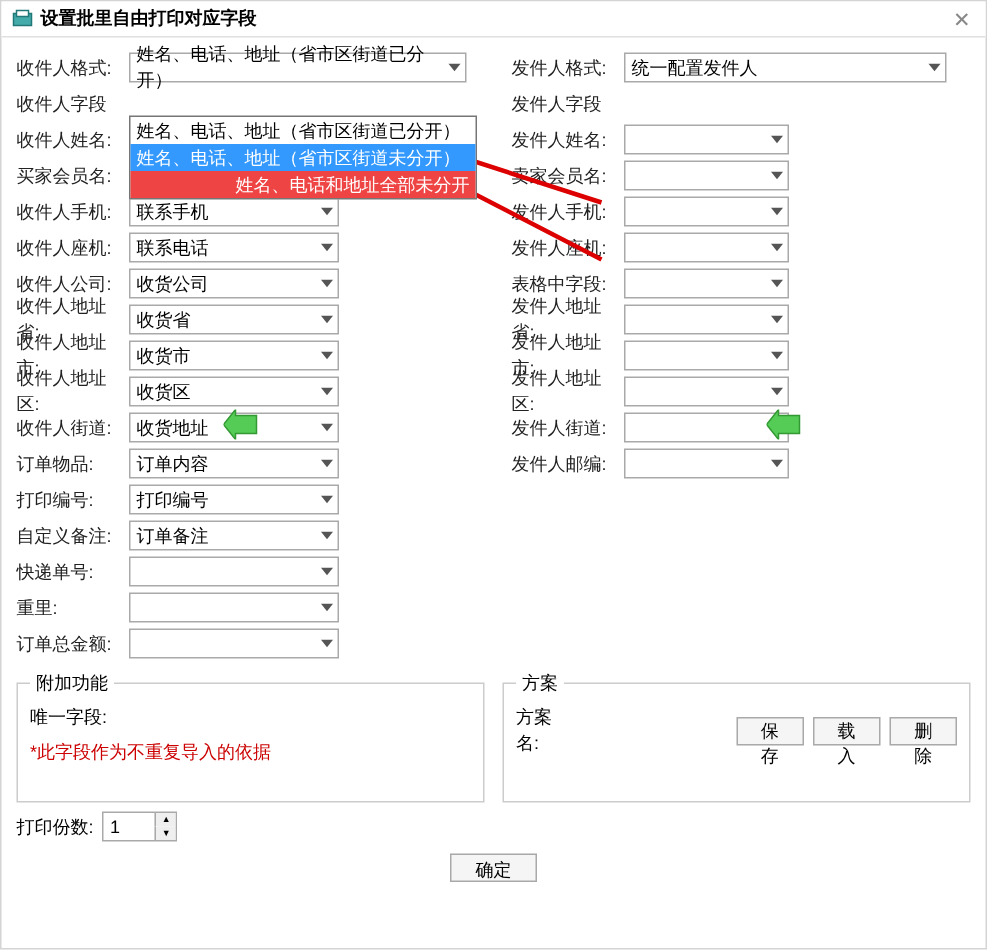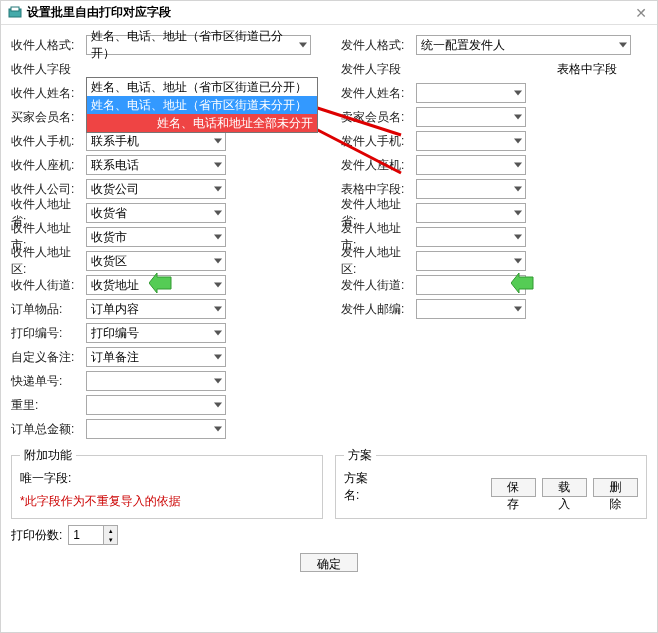--- a/index.html
+++ b/index.html
@@ -195,7 +195,6 @@
         </div>
         <div class="row right-hdr">
           <label class="lbl h1">发件人字段</label>
-          <span class="h2">表格中字段</span>
         </div>
         <div id="right-rows">
             <div class="row">

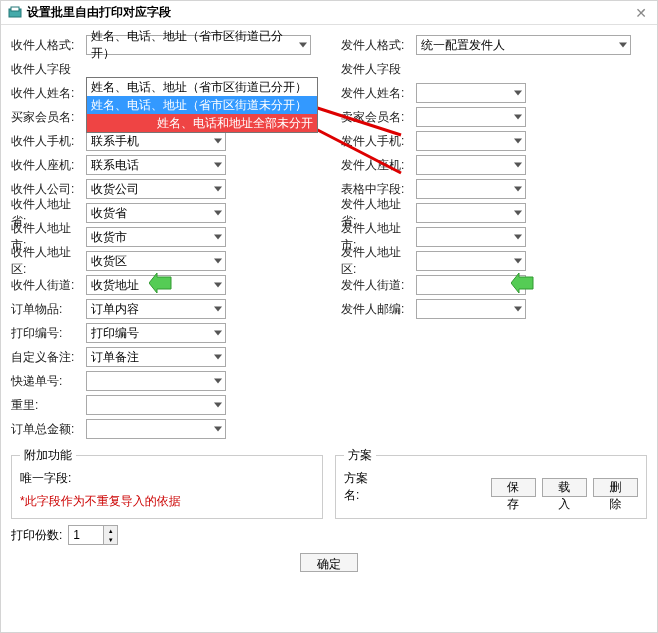--- a/index.html
+++ b/index.html
@@ -30,7 +30,7 @@
 .dropdown-open .opt.sel1 { background: #3399ff; color: #fff; }
 .dropdown-open .opt.sel2 { background: #ef4444; color: #fff; text-align: right; }
 .red-arrow { position: absolute; z-index: 99; pointer-events: none; }
-fieldset { border: 1px solid #ccc; margin-top: 6px; padding: 6px 8px 8px 8px; }
+fieldset { border: 1px solid #ccc; margin-top: 6px; padding: 6px 8px 24px 8px; }
 fieldset legend { padding: 0 4px; font-size: 12px; }
 .attach-row { display: flex; align-items: center; gap: 6px; }
 .btn { height: 19px; padding: 0 10px; border: 1px solid #a9a9a9; background: #f5f5f5; font-size: 12px; cursor: default; }

